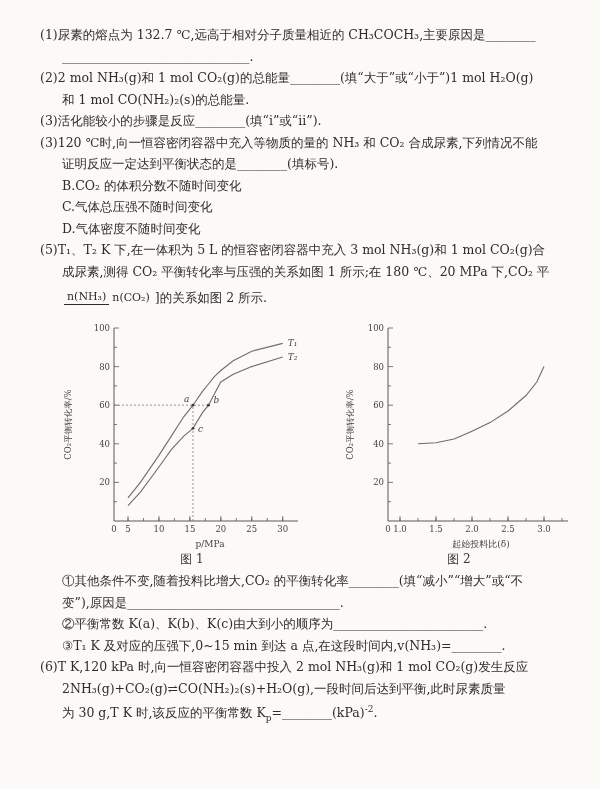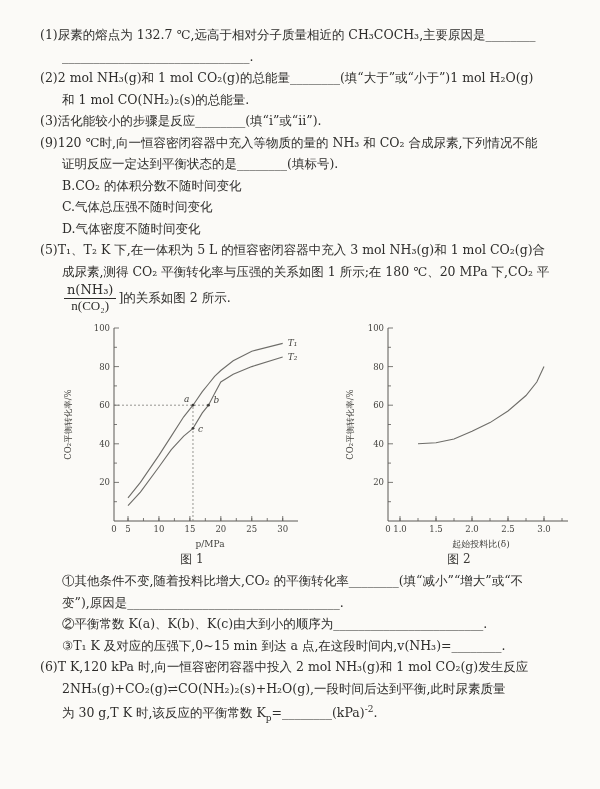--- a/index.html
+++ b/index.html
@@ -40,7 +40,7 @@
 
   <div class="line">(3)活化能较小的步骤是反应________(填“ⅰ”或“ⅱ”).</div>
 
-  <div class="line">(9)120 ℃时,向一恒容密闭容器中充入等物质的量的 NH₃ 和 CO₂ 合成尿素,下列情况不能</div>
+  <div class="line">(3)120 ℃时,向一恒容密闭容器中充入等物质的量的 NH₃ 和 CO₂ 合成尿素,下列情况不能</div>
   <div class="line cont">证明反应一定达到平衡状态的是________(填标号).</div>
   <div class="line opt">B.CO₂ 的体积分数不随时间变化</div>
   <div class="line opt">C.气体总压强不随时间变化</div>

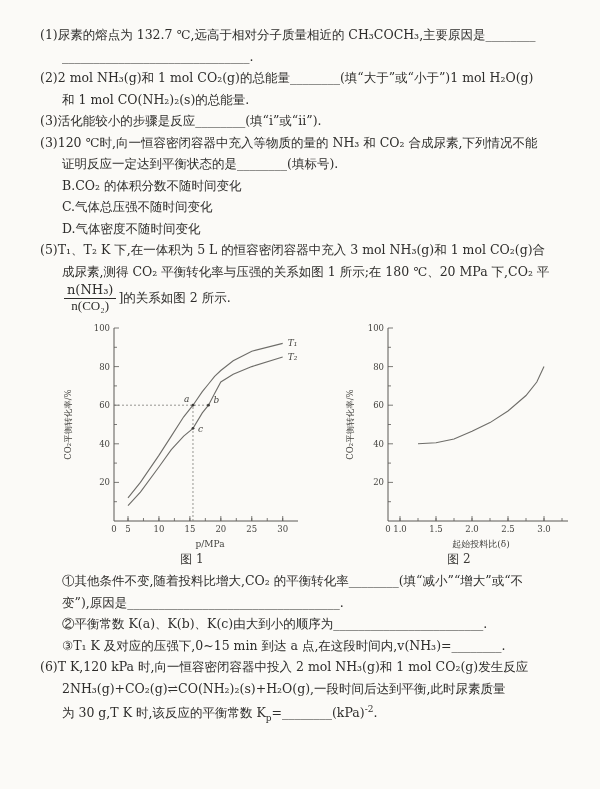--- a/index.html
+++ b/index.html
@@ -15,8 +15,8 @@
   .cont{padding-left:22px;}
   .opt{padding-left:22px;}
   .frac-line{display:flex;align-items:center;height:32px;white-space:nowrap;}
-  .frac{display:inline-flex;flex-direction:column;align-items:center;
-        font-size:13px;line-height:1.15;vertical-align:middle;margin:0 2px;}
+  .frac{display:inline-flex;flex-direction:row;align-items:center;
+        font-size:11px;line-height:1.15;vertical-align:middle;margin:0 2px;}
   .frac .num{border-bottom:1px solid #2e2d2b;padding:0 3px;}
   .frac .den{padding:0 3px;font-family:Liberation Serif, serif;}
   .figures{display:flex;justify-content:flex-start;align-items:flex-start;

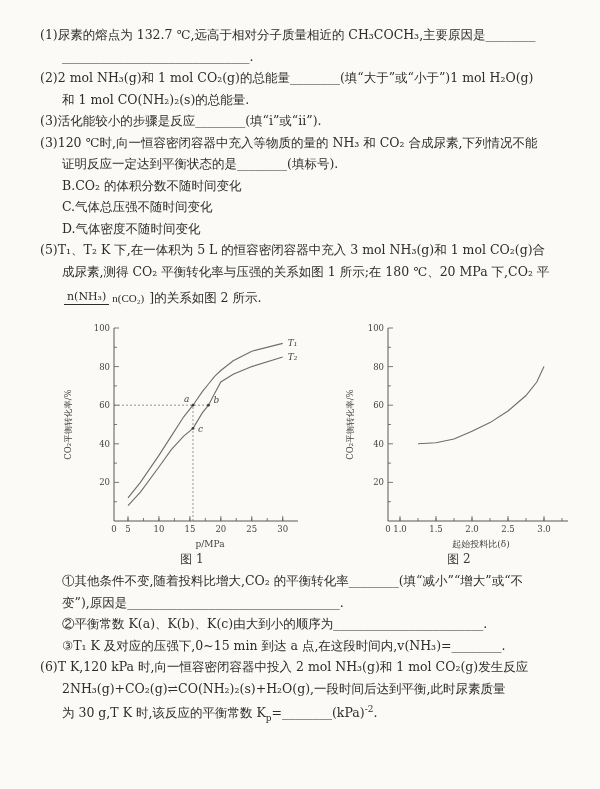--- a/index.html
+++ b/index.html
@@ -18,7 +18,7 @@
   .frac{display:inline-flex;flex-direction:row;align-items:center;
         font-size:11px;line-height:1.15;vertical-align:middle;margin:0 2px;}
   .frac .num{border-bottom:1px solid #2e2d2b;padding:0 3px;}
-  .frac .den{padding:0 3px;font-family:Liberation Serif, serif;}
+  .frac .den{padding:0 3px;}
   .figures{display:flex;justify-content:flex-start;align-items:flex-start;
            margin:4px 0 2px 18px;gap:14px;}
   .figure{display:flex;flex-direction:column;align-items:center;}

